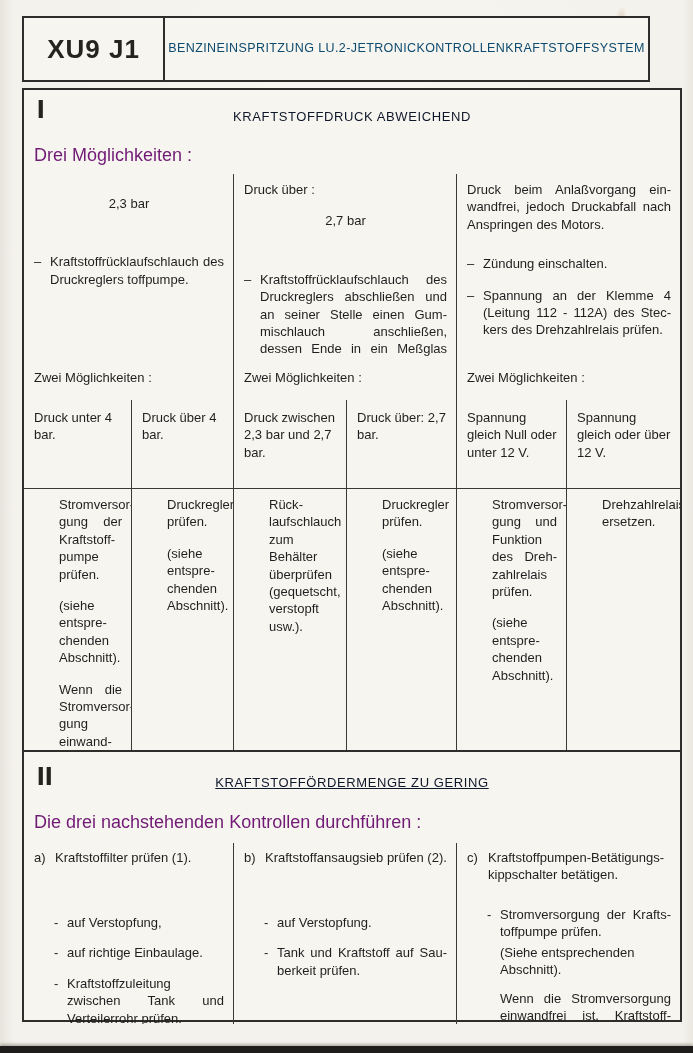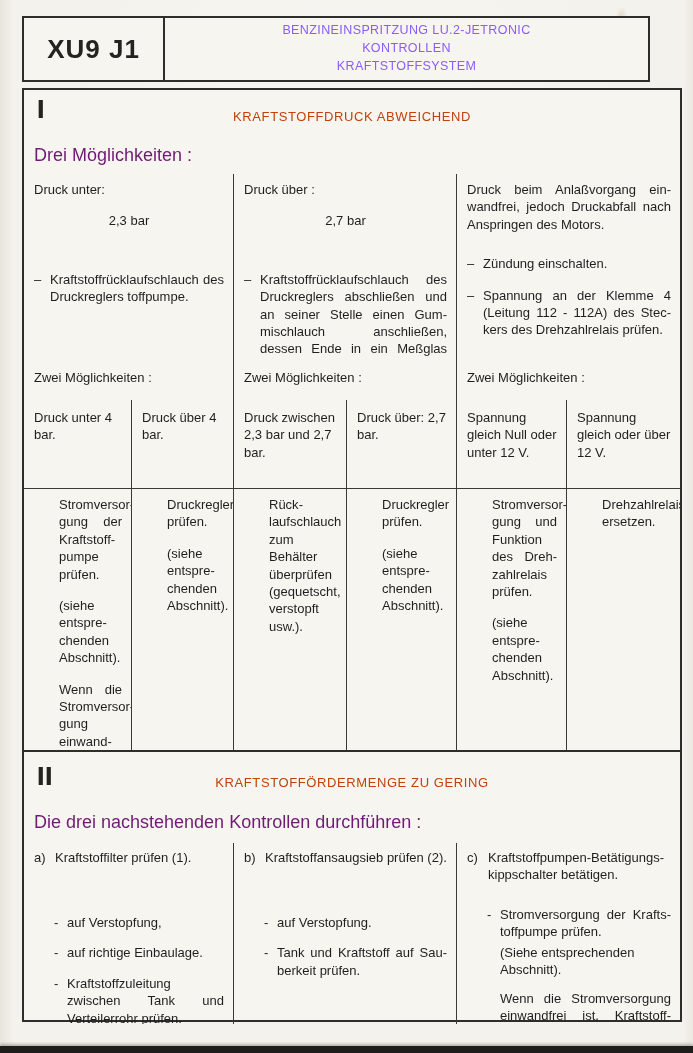--- a/index.html
+++ b/index.html
@@ -48,9 +48,9 @@
     font-size: 26px; font-weight: bold; letter-spacing: 1px; color: #242320;
   }
   .hdr-title {
-    flex: 1; display: flex; flex-direction: column;
+    flex: 1; display: flex; flex-direction: row;
     align-items: center; justify-content: center;
-    font-size: 12.5px; line-height: 1.42; letter-spacing: .4px; color: #8b5cf6;
+    font-size: 12.5px; line-height: 1.42; letter-spacing: .4px; color: #0c4a6e;
     text-align: center;
   }
 

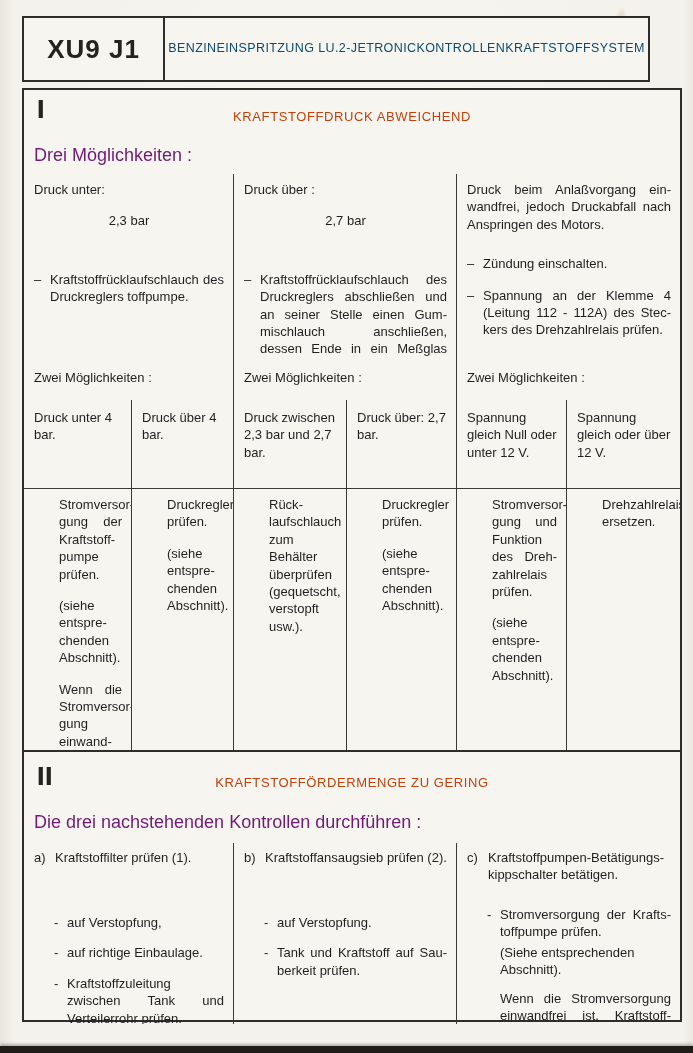--- a/index.html
+++ b/index.html
@@ -70,7 +70,7 @@
   }
   .sec-title {
     position: absolute; left: 0; right: 0; top: 19px;
-    text-align: center; font-size: 13px; letter-spacing: .6px; color: #c2410c;
+    text-align: center; font-size: 13px; letter-spacing: .6px; color: #0f172a;
   }
   .sec-intro { position: absolute; left: 10px; top: 55px; font-size: 18px; color: #701a75; }
 

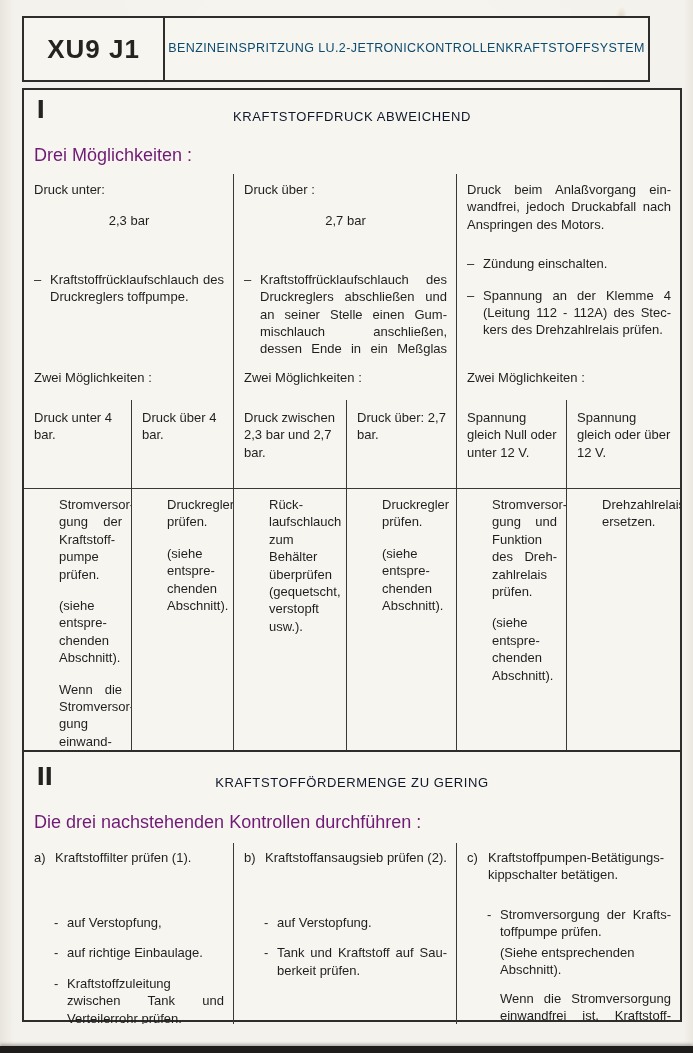--- a/index.html
+++ b/index.html
@@ -156,7 +156,6 @@
   <div class="tbl1">
 
     <div class="cell span2 bR">
-      <div class="case-label">Druck unter:</div>
       <div class="case-value">2,3 bar</div>
       <div class="case-steps">
         <div class="step">

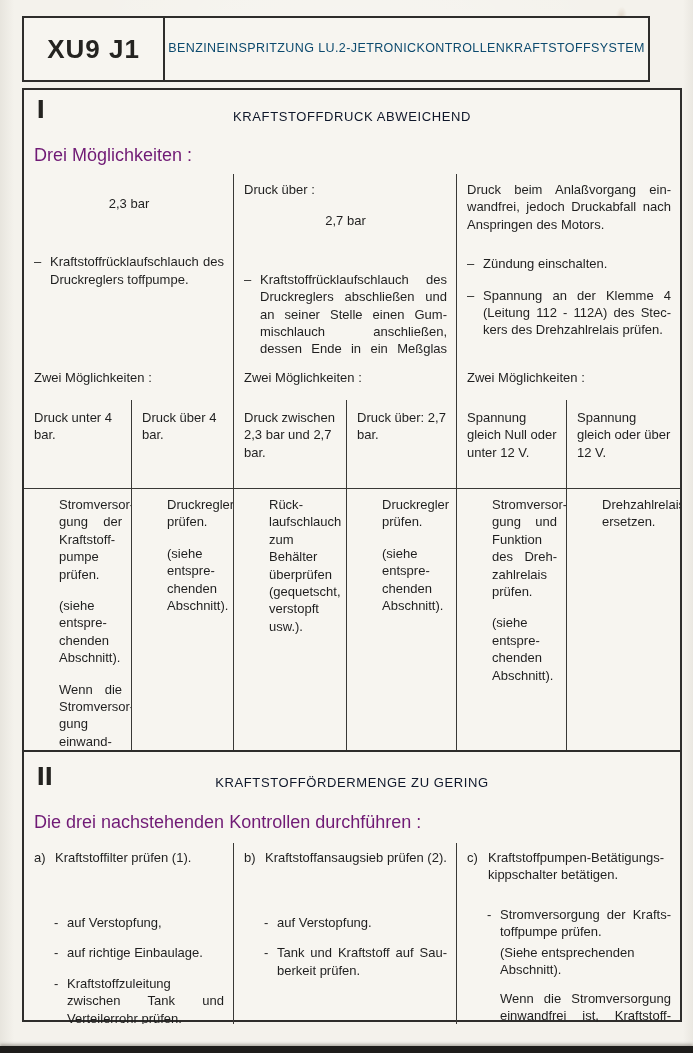--- a/index.html
+++ b/index.html
@@ -106,7 +106,7 @@
   
   .sec2 { position: relative; height: 274px; border-top: 2px solid #2e2d2b; }
   .sec2 .numeral { top: 10px; }
-  .sec2 .sec-title { top: 23px; }
+  .sec2 .sec-title { top: 23px; text-decoration: underline; }
   .sec2 .sec-intro { top: 60px; }
   .checks {
     position: absolute; left: 0; right: 0; top: 91px; bottom: 0;

